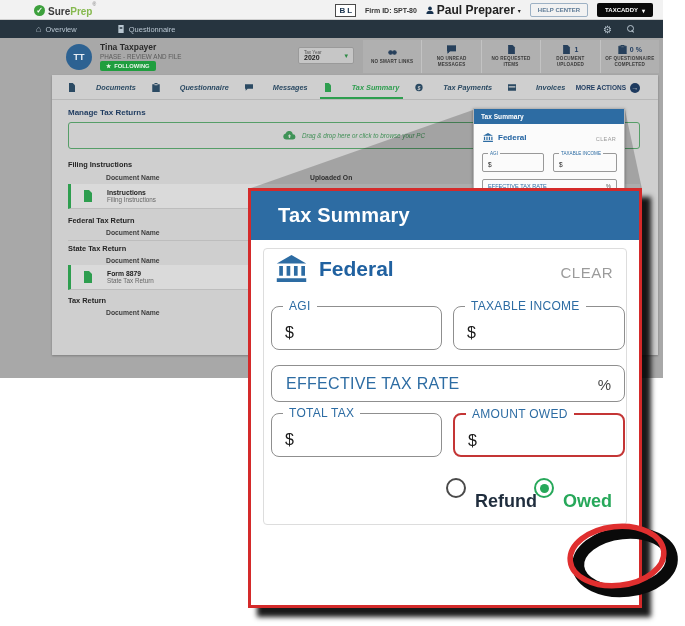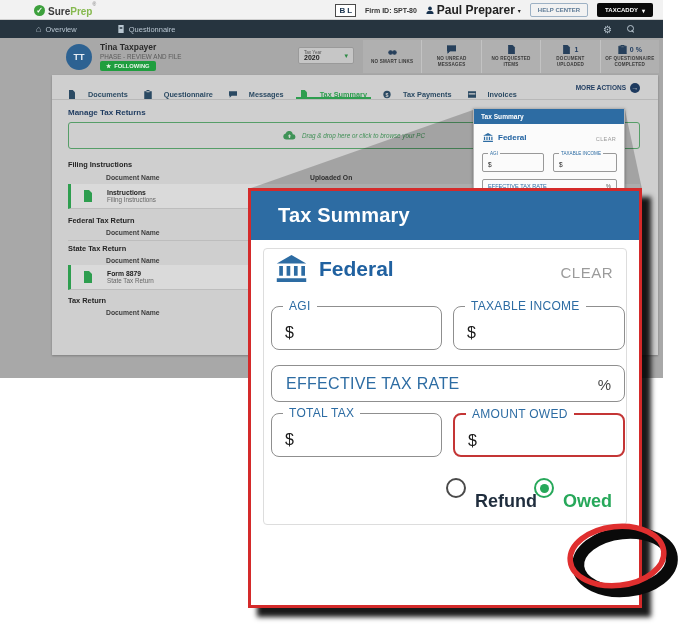--- a/index.html
+++ b/index.html
@@ -62,7 +62,7 @@
   
   .card { left:52px; top:75px; width:606px; height:280px; background:#cfcfcf; box-shadow:0 1px 2px rgba(0,0,0,.25); z-index:2; }
   .tabs-row { position:absolute; left:0; top:0; width:100%; height:25px; border-bottom:1px solid #b8b8b8; display:flex; align-items:center; }
-  .tab { display:flex; align-items:flex-end; gap:12px; margin-left:16px; font-size:7.3px; font-weight:bold; color:#2b4a63; position:relative; height:100%; padding-top:1px; }
+  .tab { display:flex; align-items:center; gap:20px; margin-left:16px; font-size:7.3px; font-weight:bold; color:#2b4a63; position:relative; height:100%; padding-top:1px;font-style:italic; }
   .tab .t-ico { width:8px; height:9px; fill:#2b4a63; }
   .tab.active { color:#2e9e4f; }
   .tab.active .t-ico { fill:#2e9e4f; }

